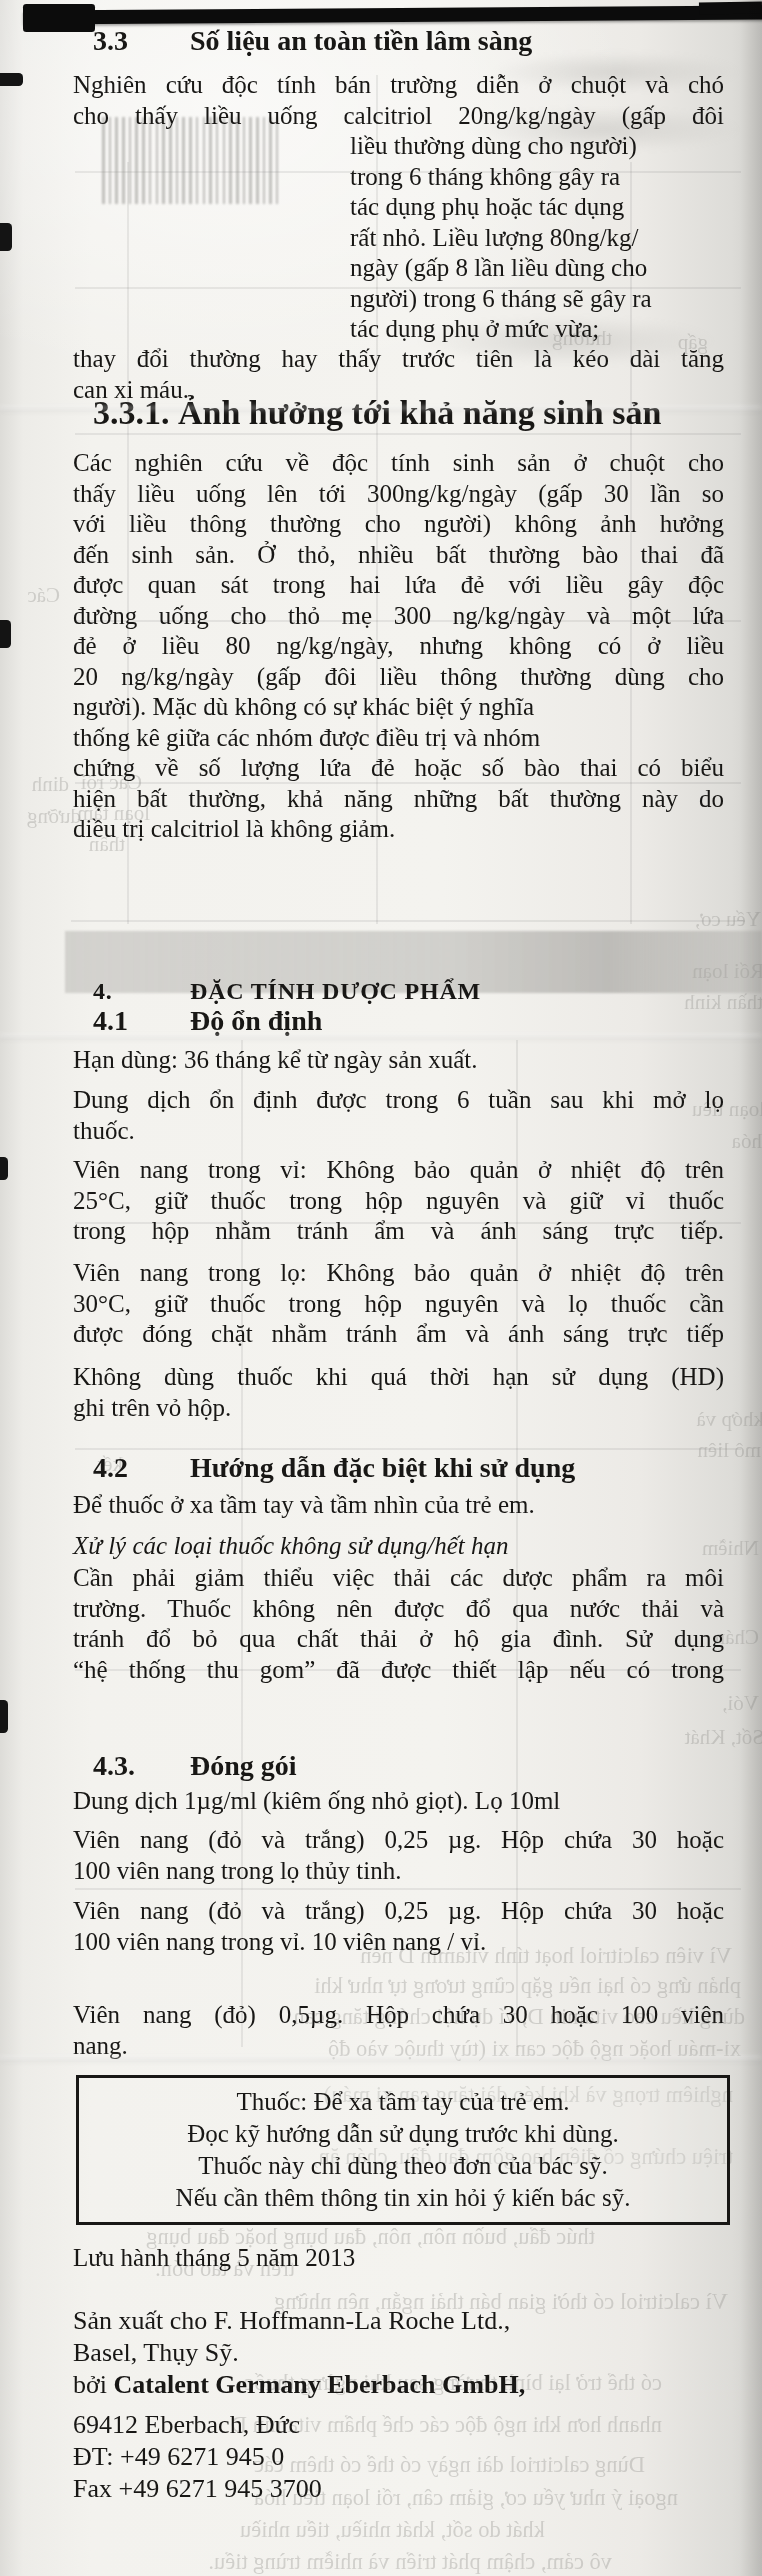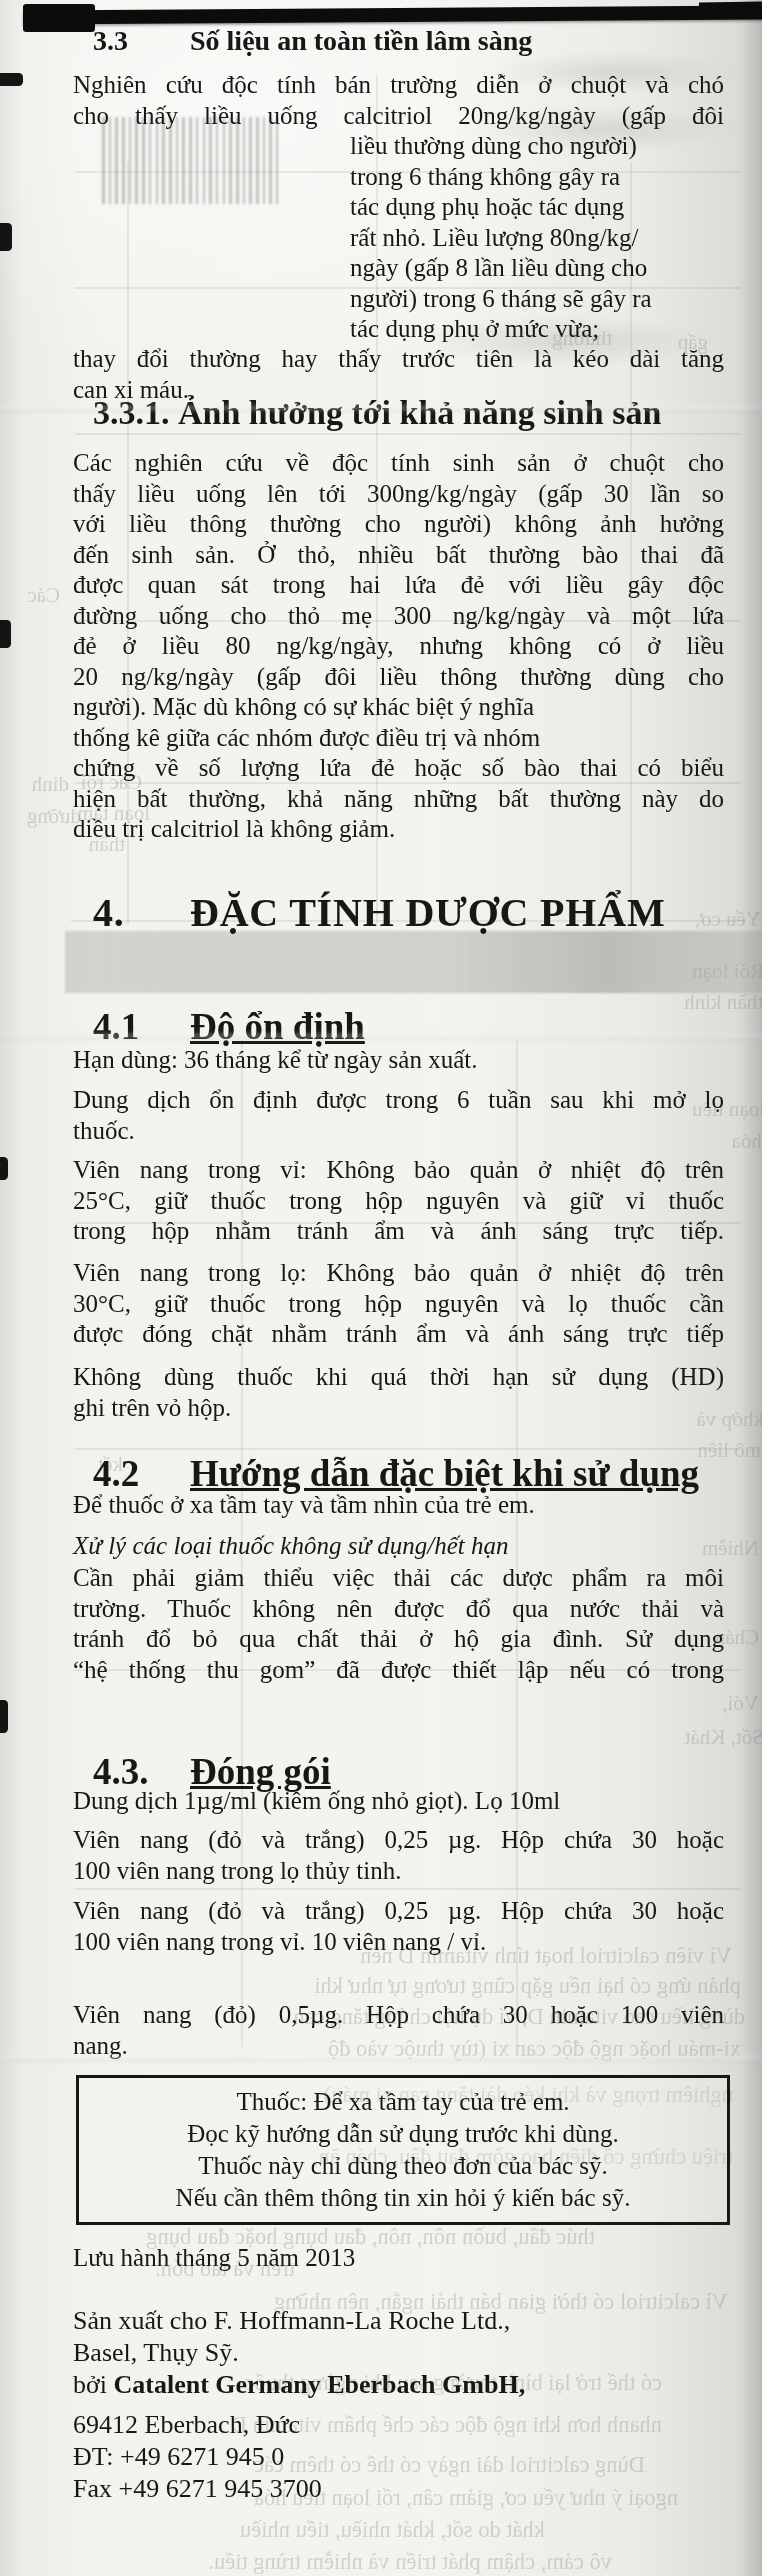--- a/index.html
+++ b/index.html
@@ -40,7 +40,7 @@
   .hnum{display:inline-block;min-width:97px;}
   .h33{top:25px;font-size:28px;}
   .h331{top:394px;font-size:34px;}
-  .h4{top:889px;font-size:40px;letter-spacing:0.8px;}
+  .h4{top:978px;font-size:24px;letter-spacing:0.8px;}
   .hsub{font-size:37px;text-decoration:underline;}
   .indented{left:350px;width:375px;}
   .italic .line{font-style:italic;}

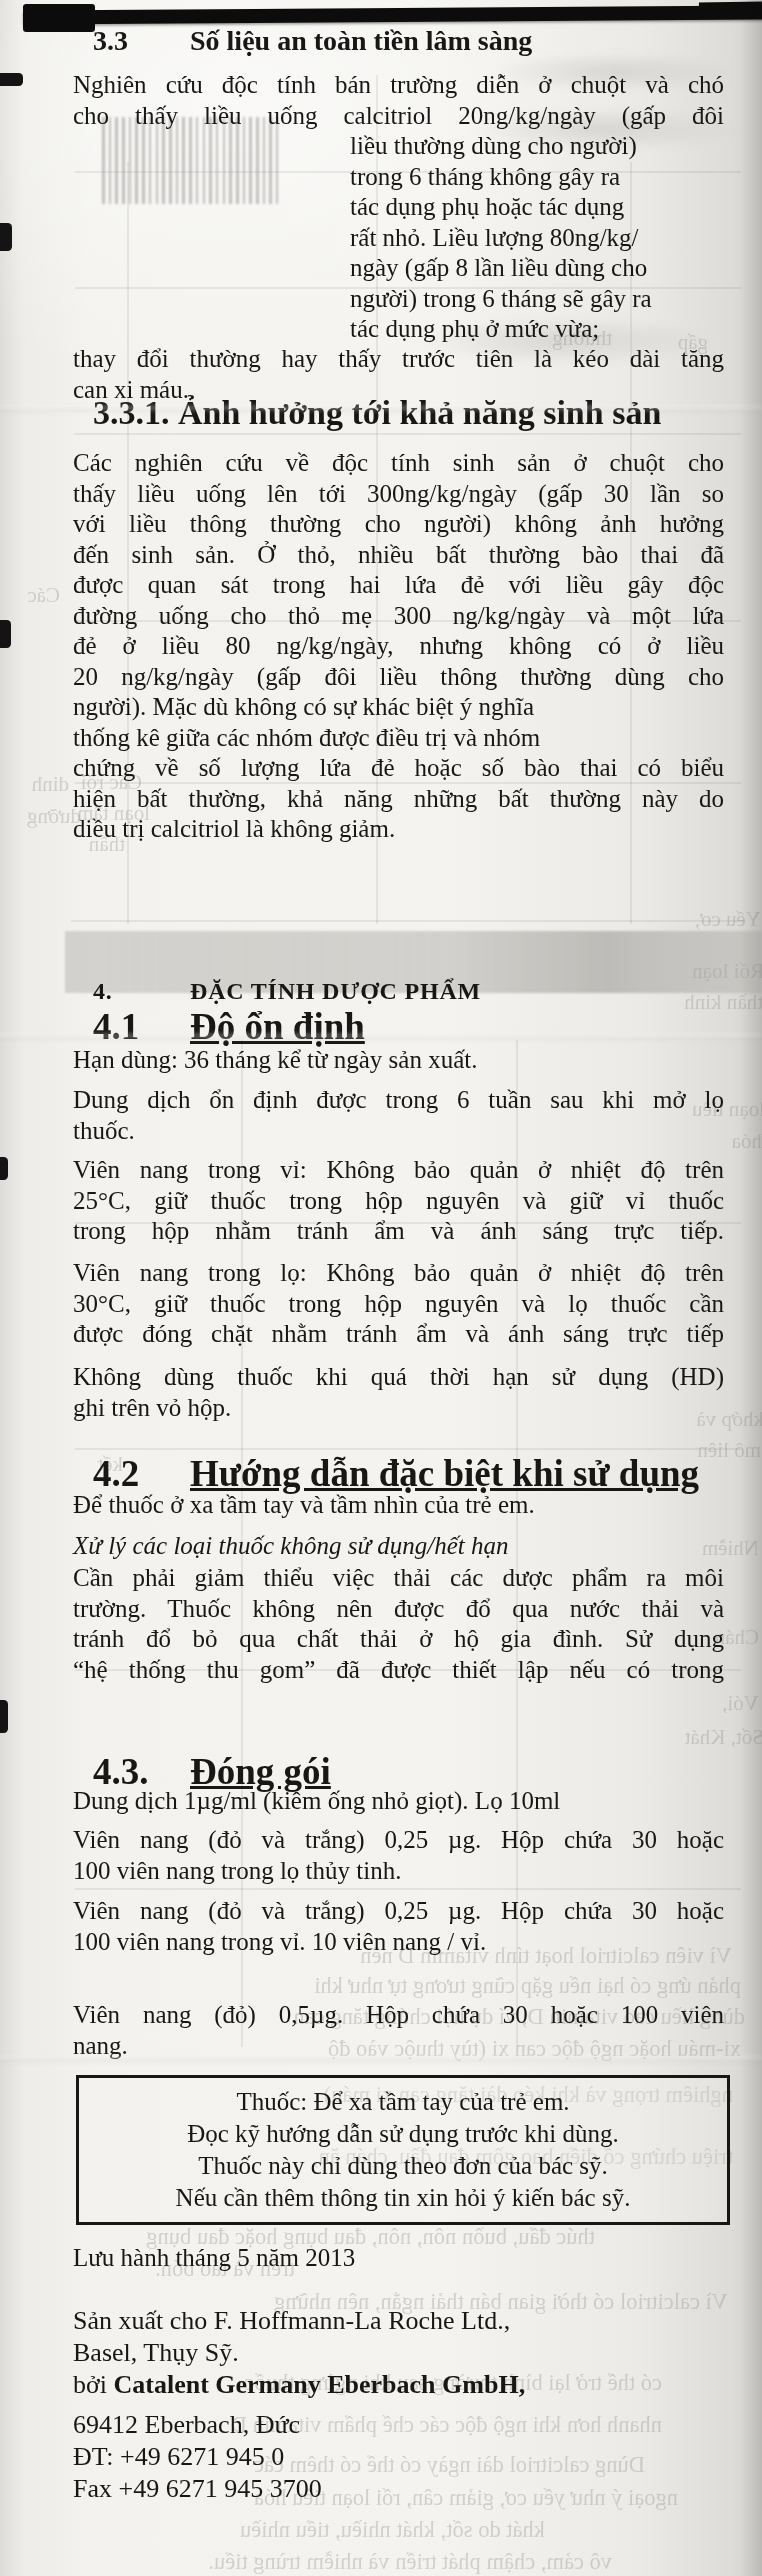--- a/index.html
+++ b/index.html
@@ -41,7 +41,7 @@
   .h33{top:25px;font-size:28px;}
   .h331{top:394px;font-size:34px;}
   .h4{top:978px;font-size:24px;letter-spacing:0.8px;}
-  .hsub{font-size:37px;text-decoration:underline;}
+  .hsub{font-size:28px;}
   .indented{left:350px;width:375px;}
   .italic .line{font-style:italic;}
   .warnbox{position:absolute;left:76px;top:2075px;width:648px;height:136px;

